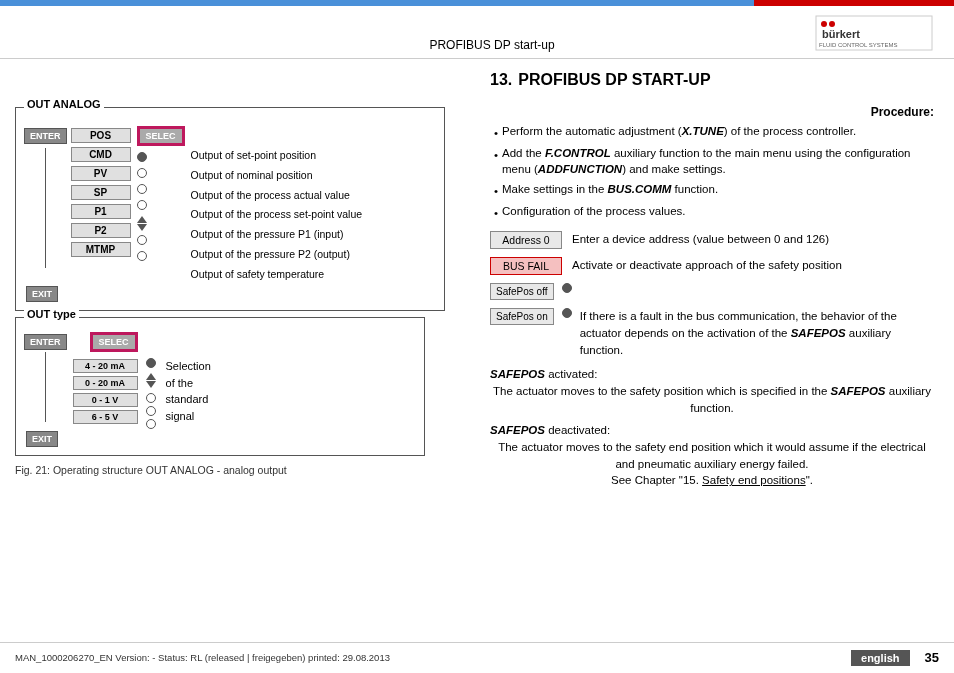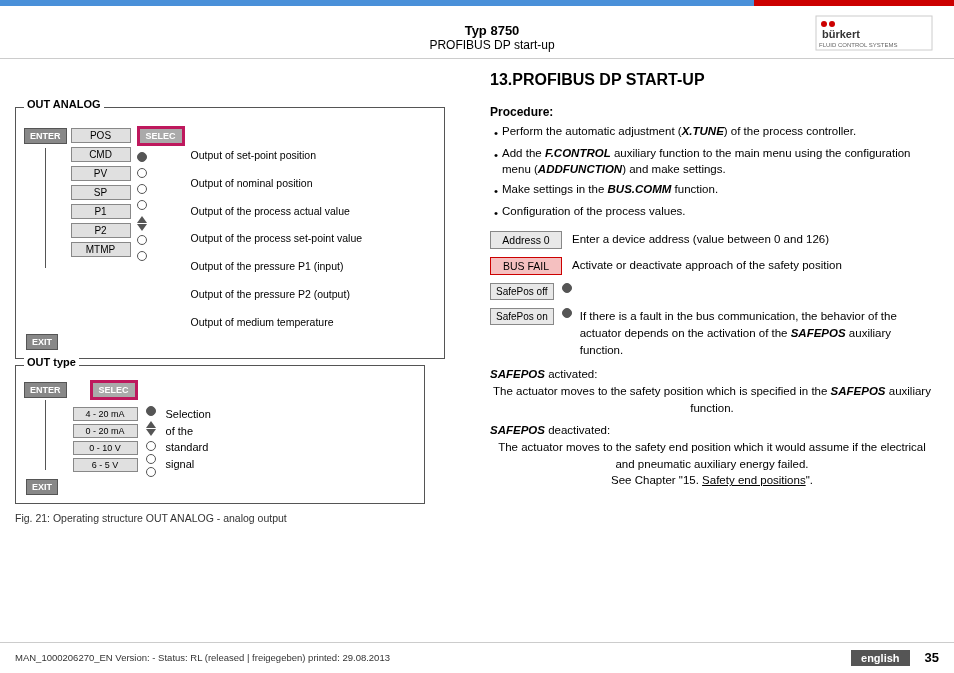--- a/index.html
+++ b/index.html
@@ -315,7 +315,6 @@
   <div class="header">
     <div style="width:150px;"></div>
     <div class="header-title">
-      <div class="typ">Typ 8750</div>
       <div class="subtitle">PROFIBUS DP start-up</div>
     </div>
     <div class="header-logo">

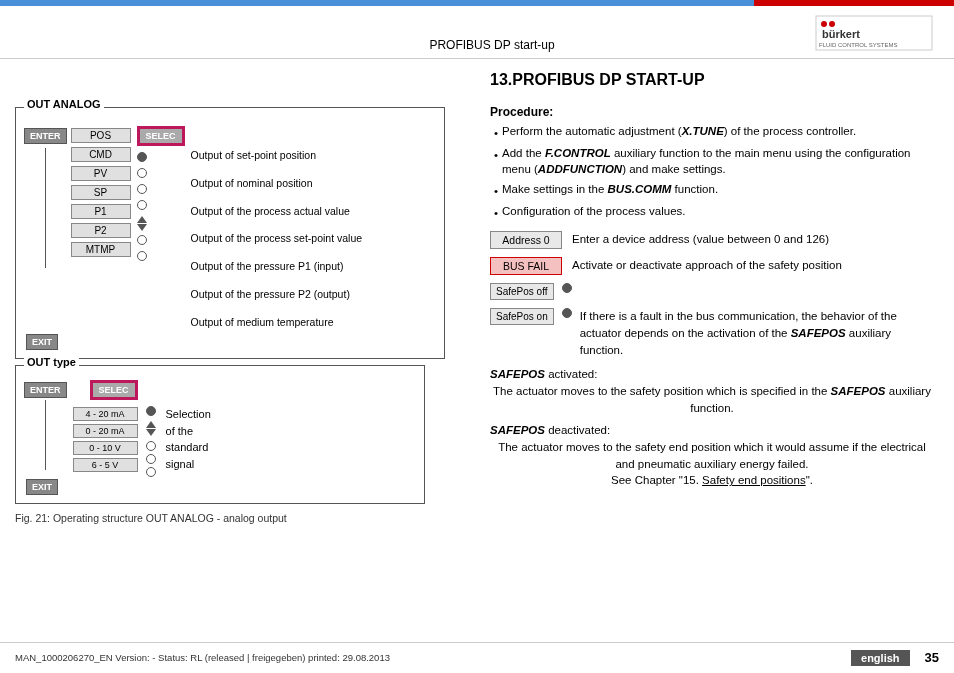--- a/index.html
+++ b/index.html
@@ -432,7 +432,7 @@
 
     <div class="right-panel">
 
-      <div style="display:flex; align-items:baseline; margin-bottom:8px;">
+      <div style="display:flex; align-items:baseline; gap:6px; margin-bottom:8px;">
         <span class="section-num">13.</span>
         <span class="section-title">PROFIBUS DP START-UP</span>
       </div>

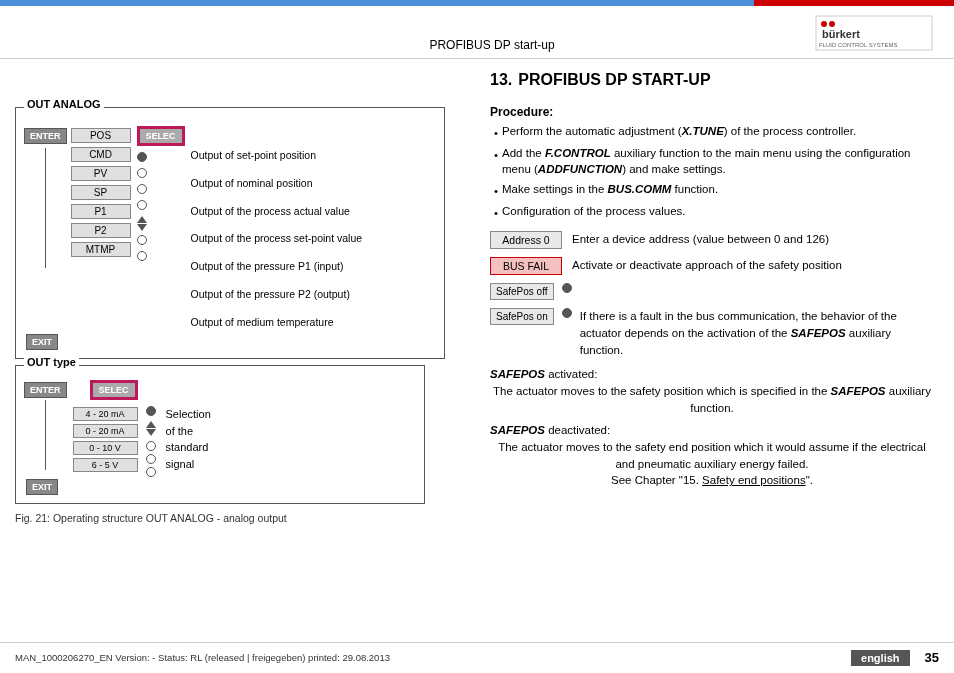--- a/index.html
+++ b/index.html
@@ -173,6 +173,7 @@
       font-weight: bold;
       margin-bottom: 4px;
       font-size: 12px;
+      text-align: right;
     }
 
     .bullet-list {

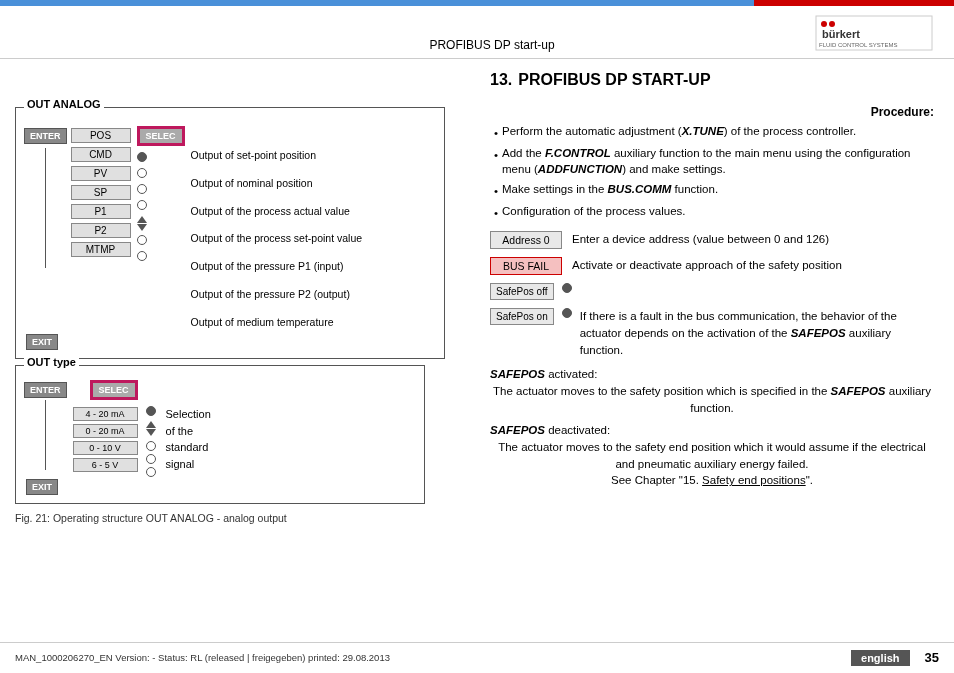--- a/index.html
+++ b/index.html
@@ -83,7 +83,7 @@
       background: #e0e0e0;
       border: 1px solid #888;
       font-size: 10px;
-      font-weight: normal;
+      font-weight: bold;
       padding: 1px 6px;
       width: 60px;
       text-align: center;

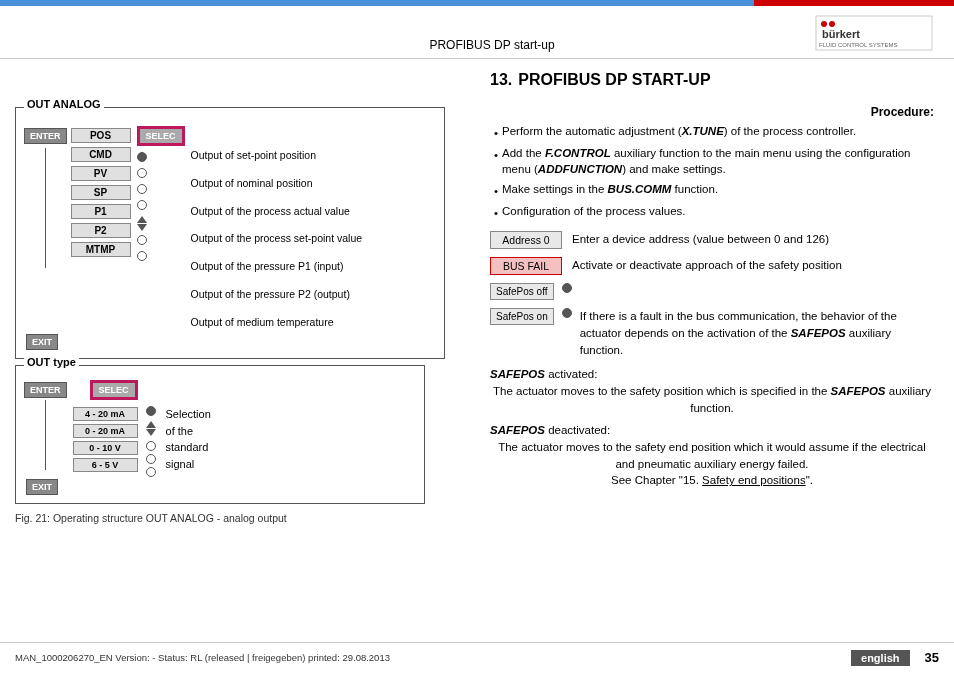--- a/index.html
+++ b/index.html
@@ -372,7 +372,7 @@
               <div class="radio-circle" style="margin-bottom:6px;"></div>
             </div>
 
-            <div style="display:flex; flex-direction:column; gap:12px; margin-top:22px;">
+            <div style="display:flex; flex-direction:column; gap:4px; margin-top:22px;">
               <div class="diag-desc">Output of set-point position</div>
               <div class="diag-desc">Output of nominal position</div>
               <div class="diag-desc">Output of the process actual value</div>

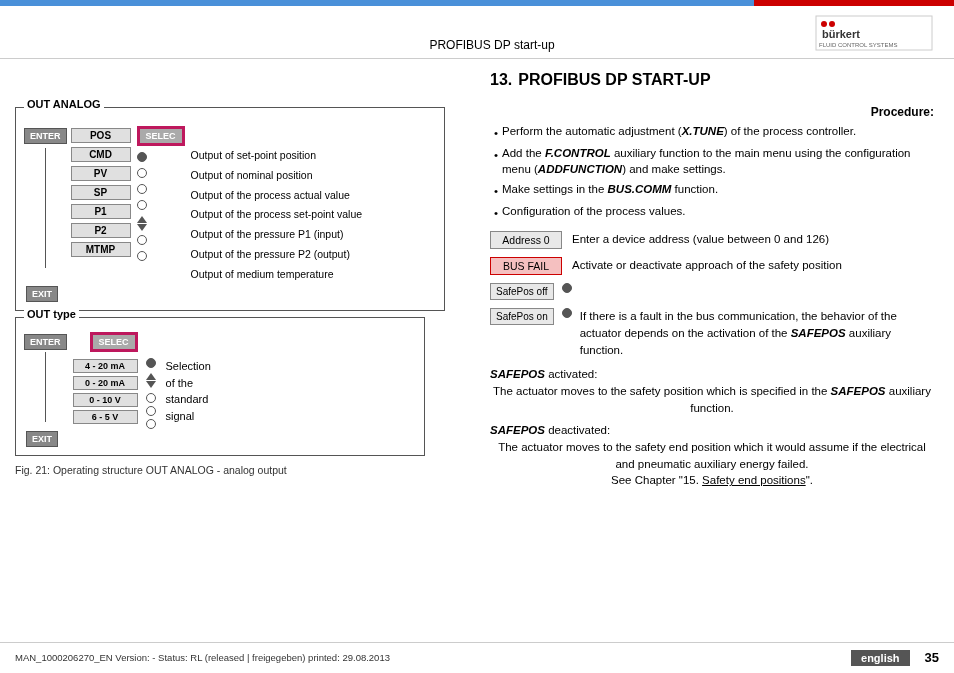--- a/index.html
+++ b/index.html
@@ -379,7 +379,7 @@
               <div class="diag-desc">Output of the process set-point value</div>
               <div class="diag-desc">Output of the pressure P1 (input)</div>
               <div class="diag-desc">Output of the pressure P2 (output)</div>
-              <div class="diag-desc">Output of medium temperature</div>
+              <div class="diag-desc">Output of safety temperature</div>
             </div>
           </div>
 

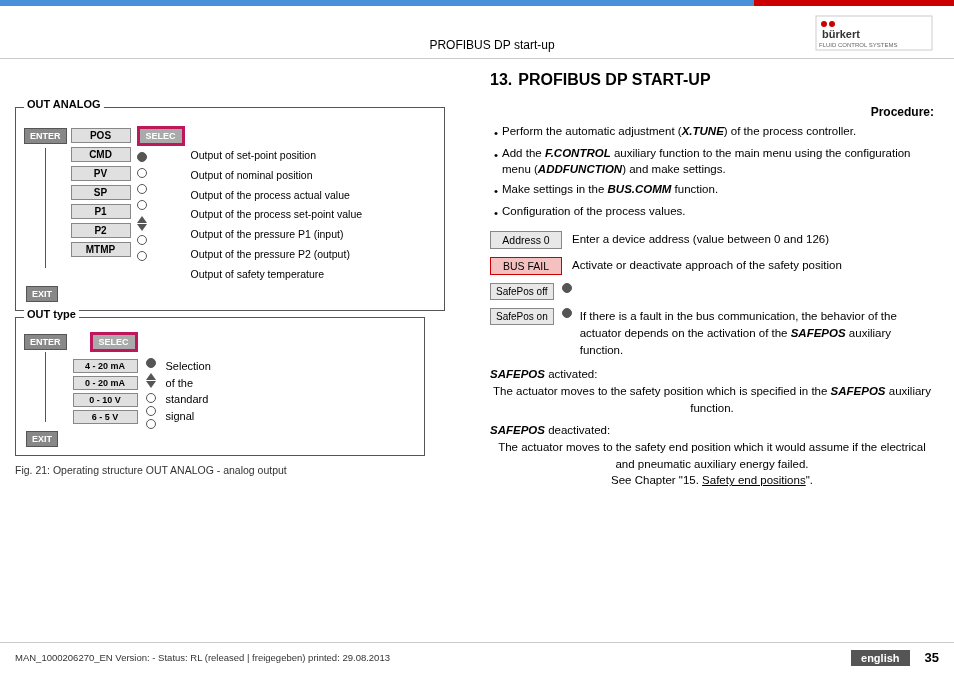--- a/index.html
+++ b/index.html
@@ -402,7 +402,7 @@
               <div class="selec-btn" style="align-self:flex-end; margin-bottom:4px; font-size:9px;">SELEC</div>
               <div class="menu-item" style="width:65px; font-size:9px;">4 - 20 mA</div>
               <div class="menu-item" style="width:65px; font-size:9px;">0 - 20 mA</div>
-              <div class="menu-item" style="width:65px; font-size:9px;">0 - 10 V</div>
+              <div class="menu-item" style="width:65px; font-size:9px;">0 - 1 V</div>
               <div class="menu-item" style="width:65px; font-size:9px;">6 - 5 V</div>
             </div>
 

